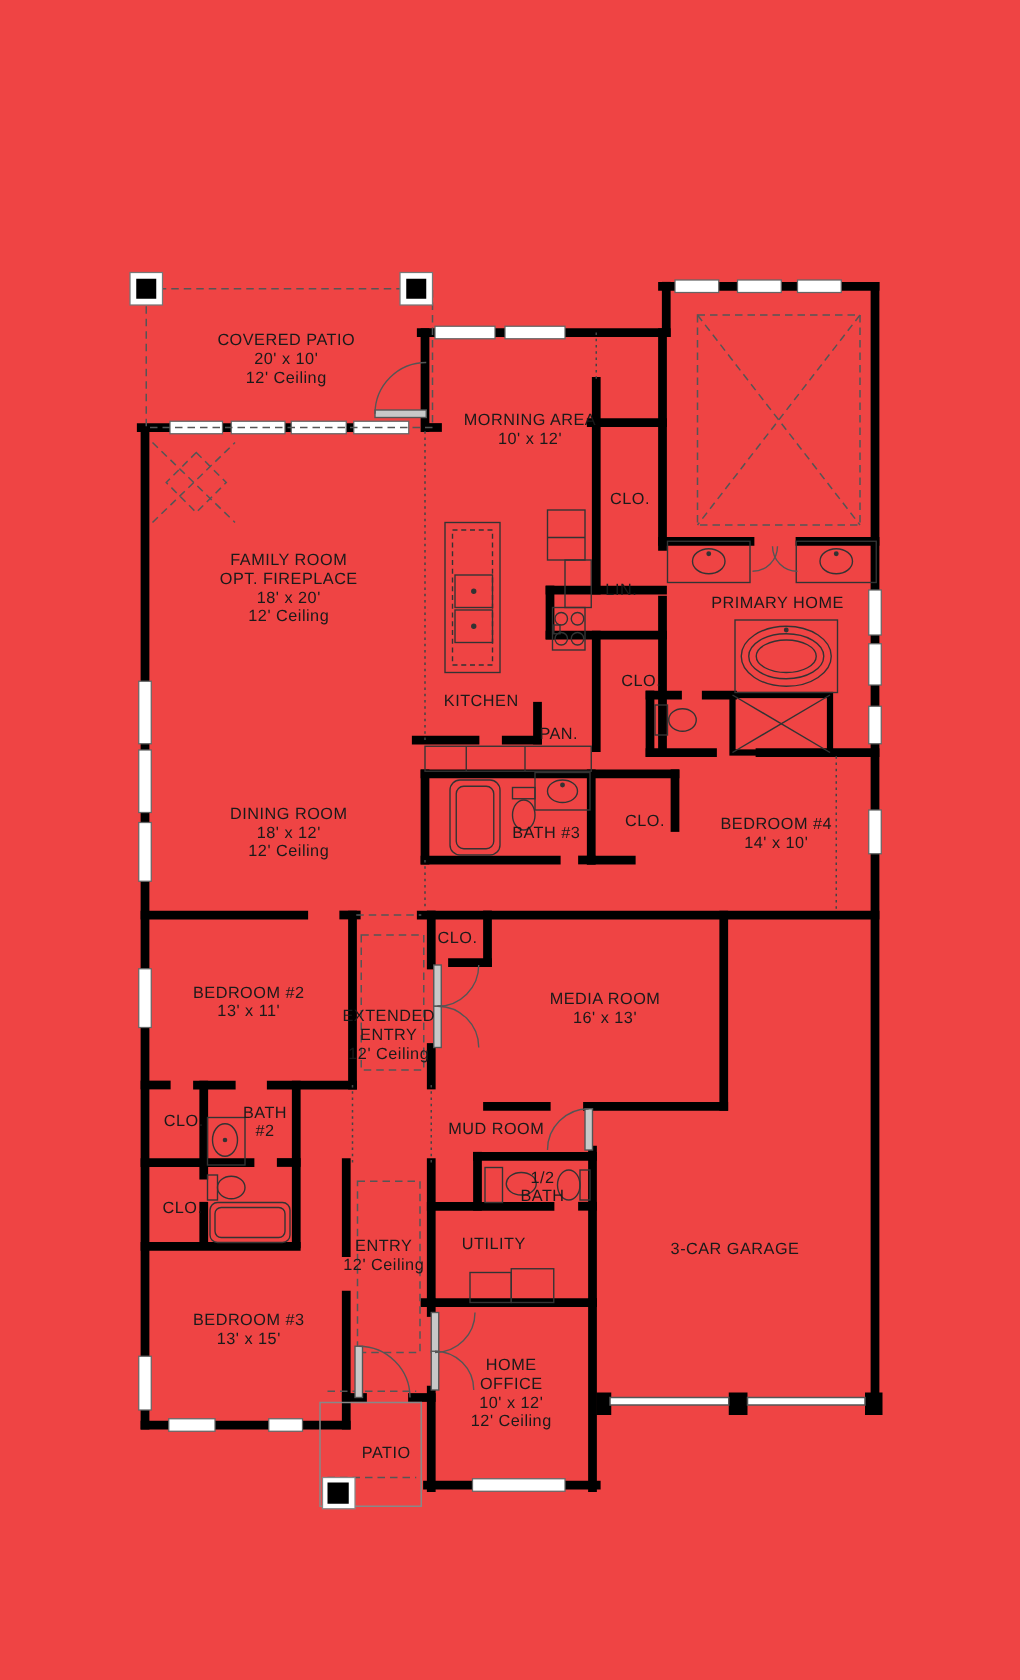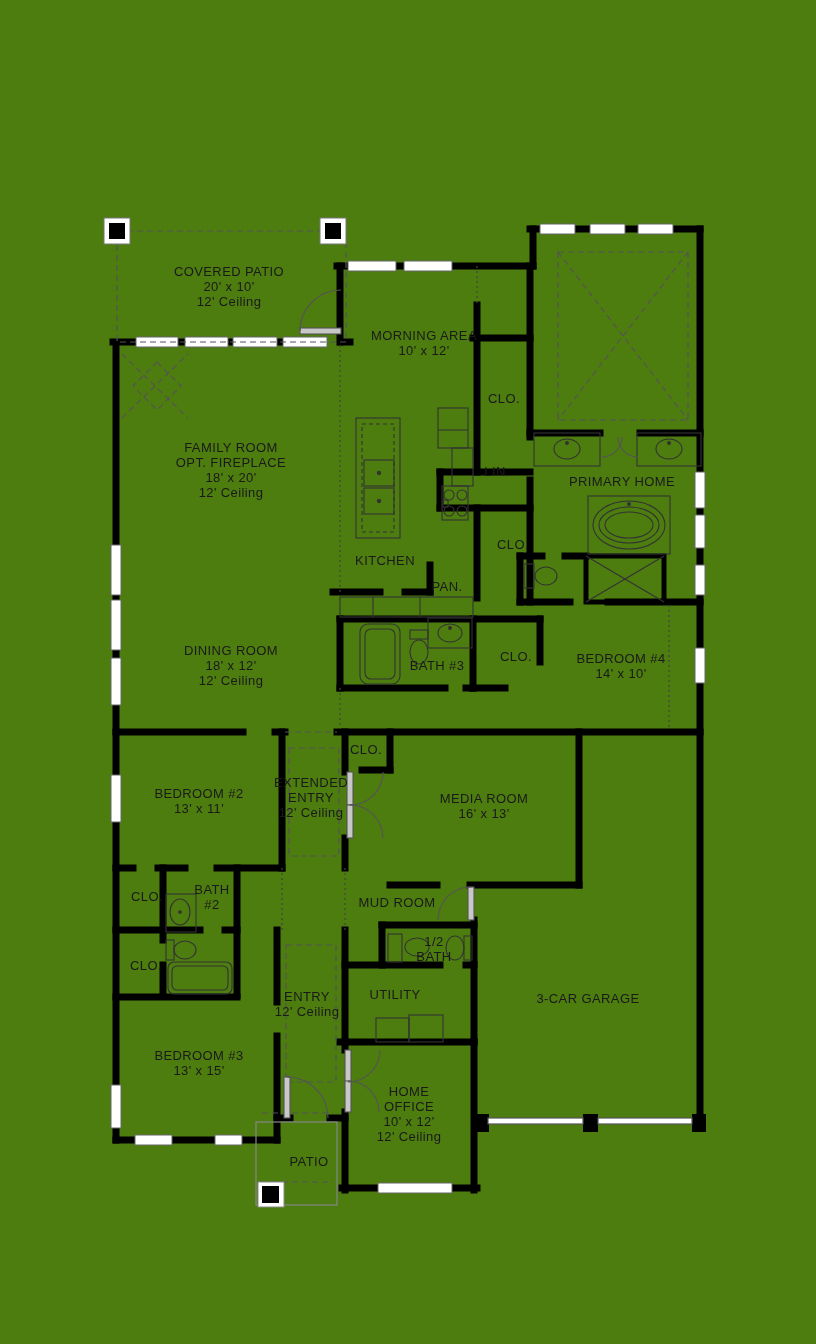--- a/index.html
+++ b/index.html
@@ -3,7 +3,7 @@
 <meta charset="utf-8">
 <style>
   html,body{margin:0;padding:0;background:#ffffff;}
-  .plan{position:relative;width:816px;height:1344px;background:#4d7c0f;overflow:hidden;
+  .plan{position:relative;width:816px;height:1344px;background:#ef4444;overflow:hidden;
         font-family:"Liberation Sans", sans-serif;}
   .plan svg{position:absolute;left:0;top:0;}
   .labels{position:absolute;left:0;top:0;width:100%;height:100%;}

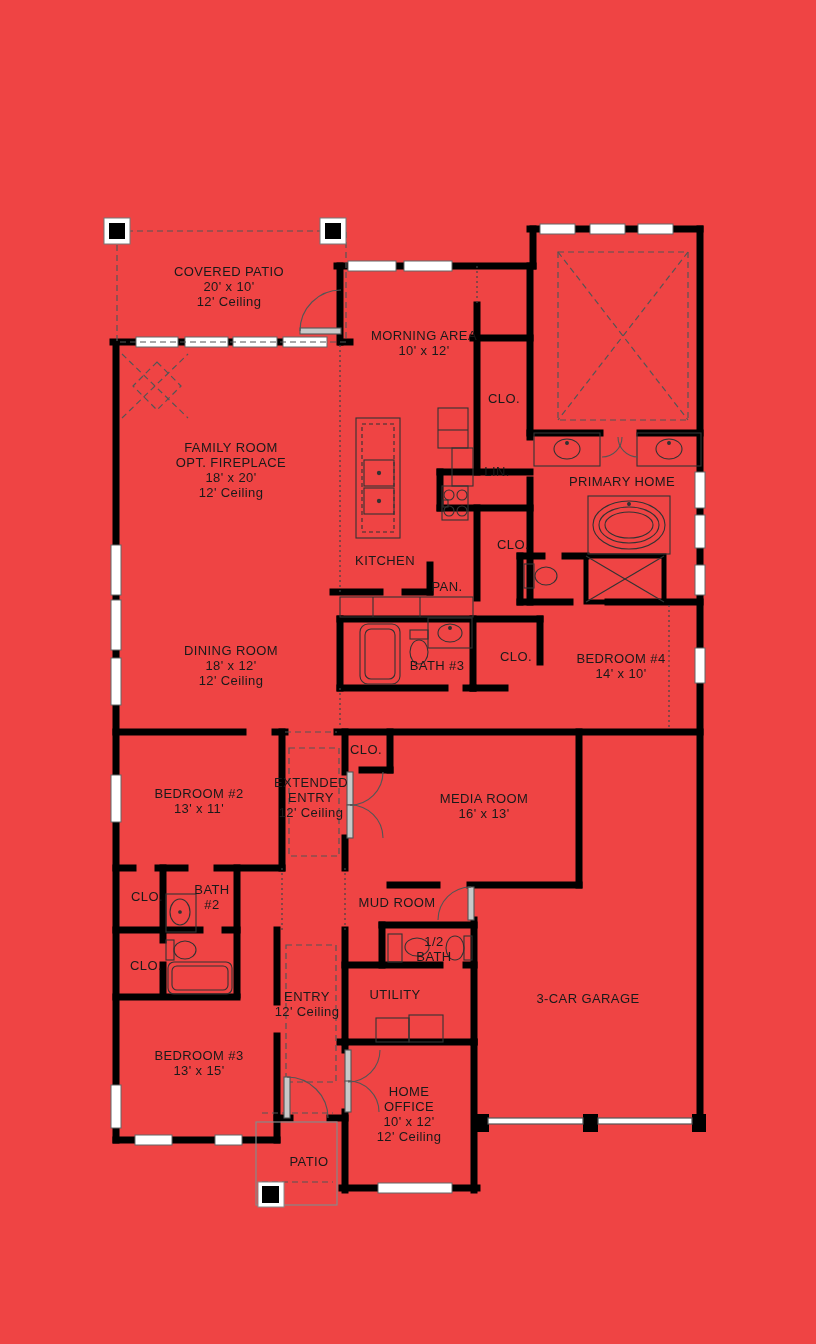--- a/index.html
+++ b/index.html
@@ -361,7 +361,7 @@
     <span>BEDROOM #2</span>
         <span>13' x 11'</span>
   </div>
-  <div class="lbl" style="left:311px;top:775px">
+  <div class="lbl" style="left:311px;top:805px">
     <span>EXTENDED</span>
         <span>ENTRY</span>
         <span>12' Ceiling</span>

